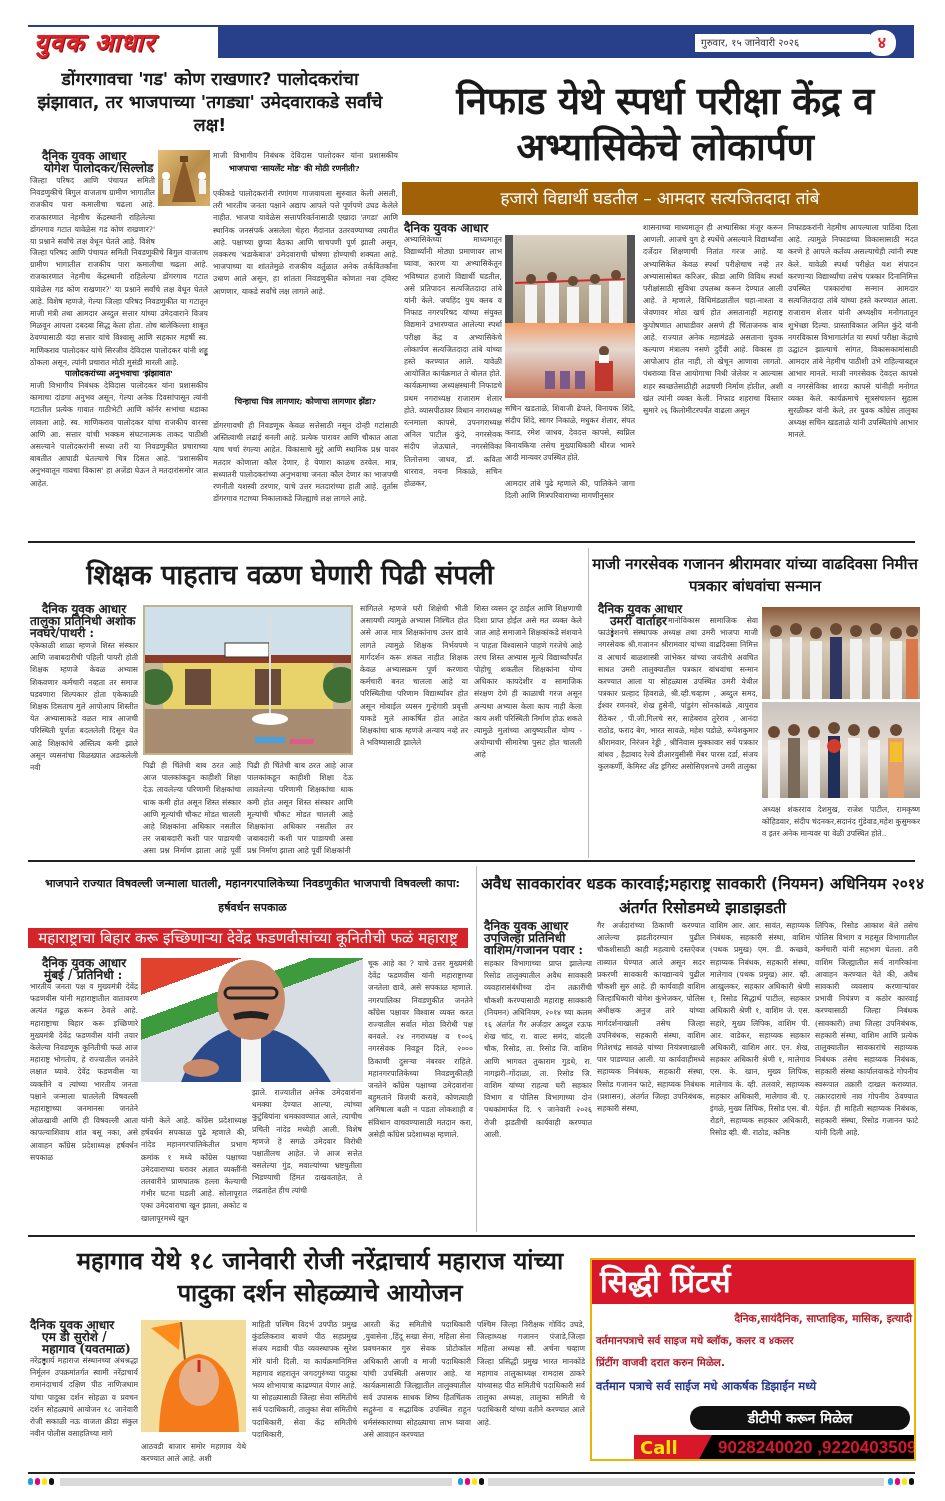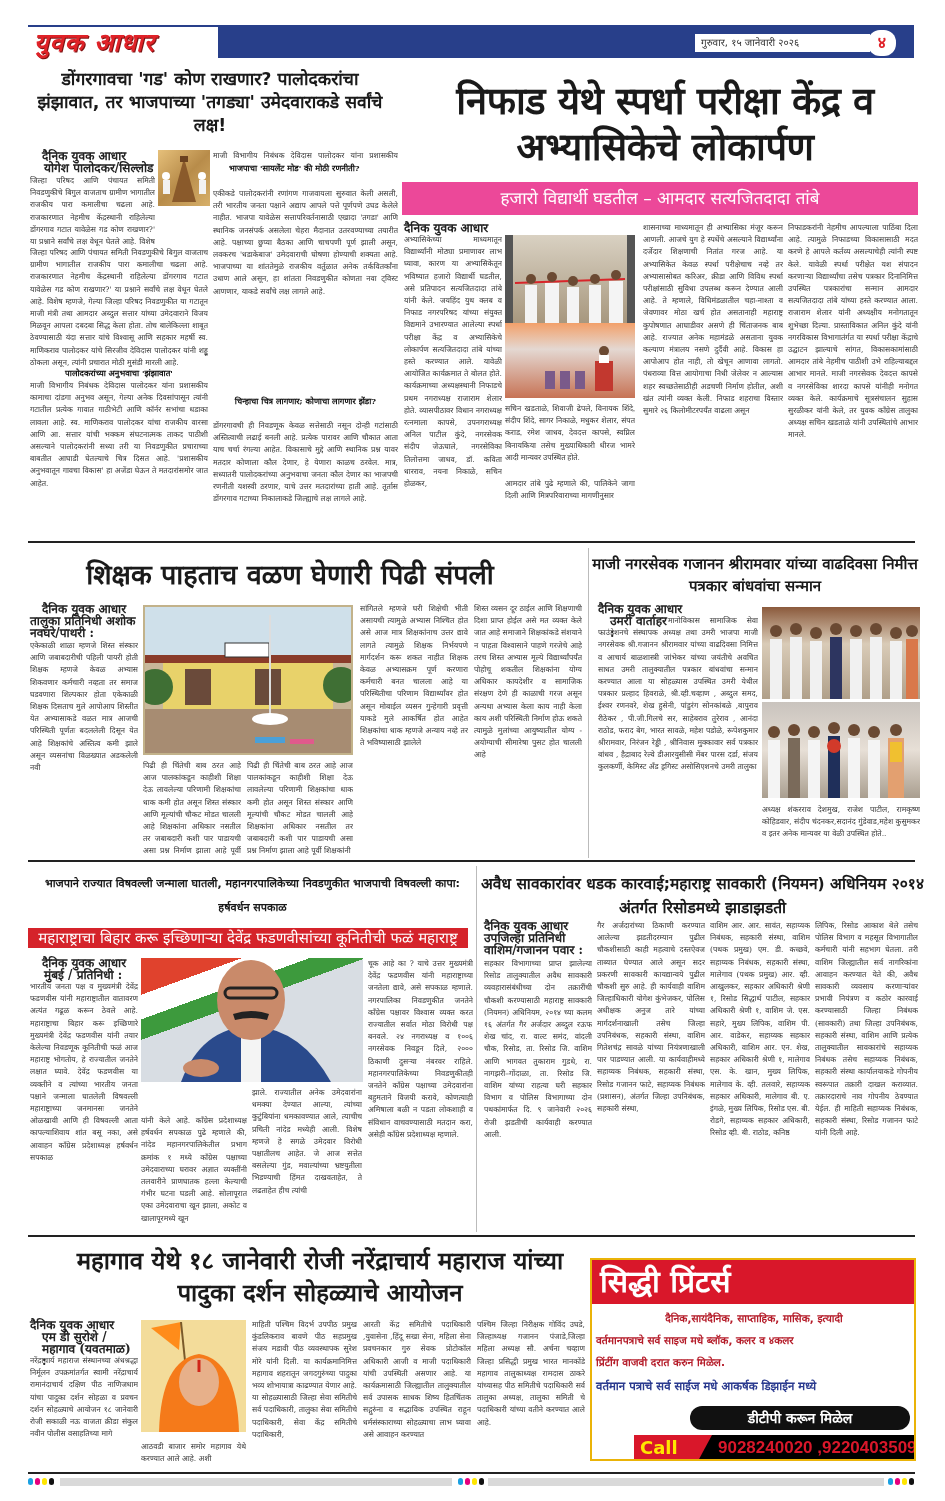--- a/index.html
+++ b/index.html
@@ -22,7 +22,7 @@
   .hl { font-weight: bold; text-align: center; color: #1a1a1a; font-family: "DejaVu Sans", sans-serif; }
   .hl1 { left: 30px; top: 68px; width: 360px; font-size: 17.5px; line-height: 23px; }
   .hl-big { left: 410px; top: 78px; width: 510px; font-size: 38px; line-height: 46px; letter-spacing: -0.5px; }
-  .sub-band { left: 402px; top: 182px; width: 516px; height: 33px; background: #ec4899; color: #fff;
+  .sub-band { left: 402px; top: 182px; width: 516px; height: 33px; background: #a16207; color: #fff;
               font-size: 17px; line-height: 33px; text-align: center; }
 
   .body-txt { font-family: "DejaVu Serif", serif; font-size: 7.6px; line-height: 12.2px; color: #333; text-align: justify; overflow: hidden; }

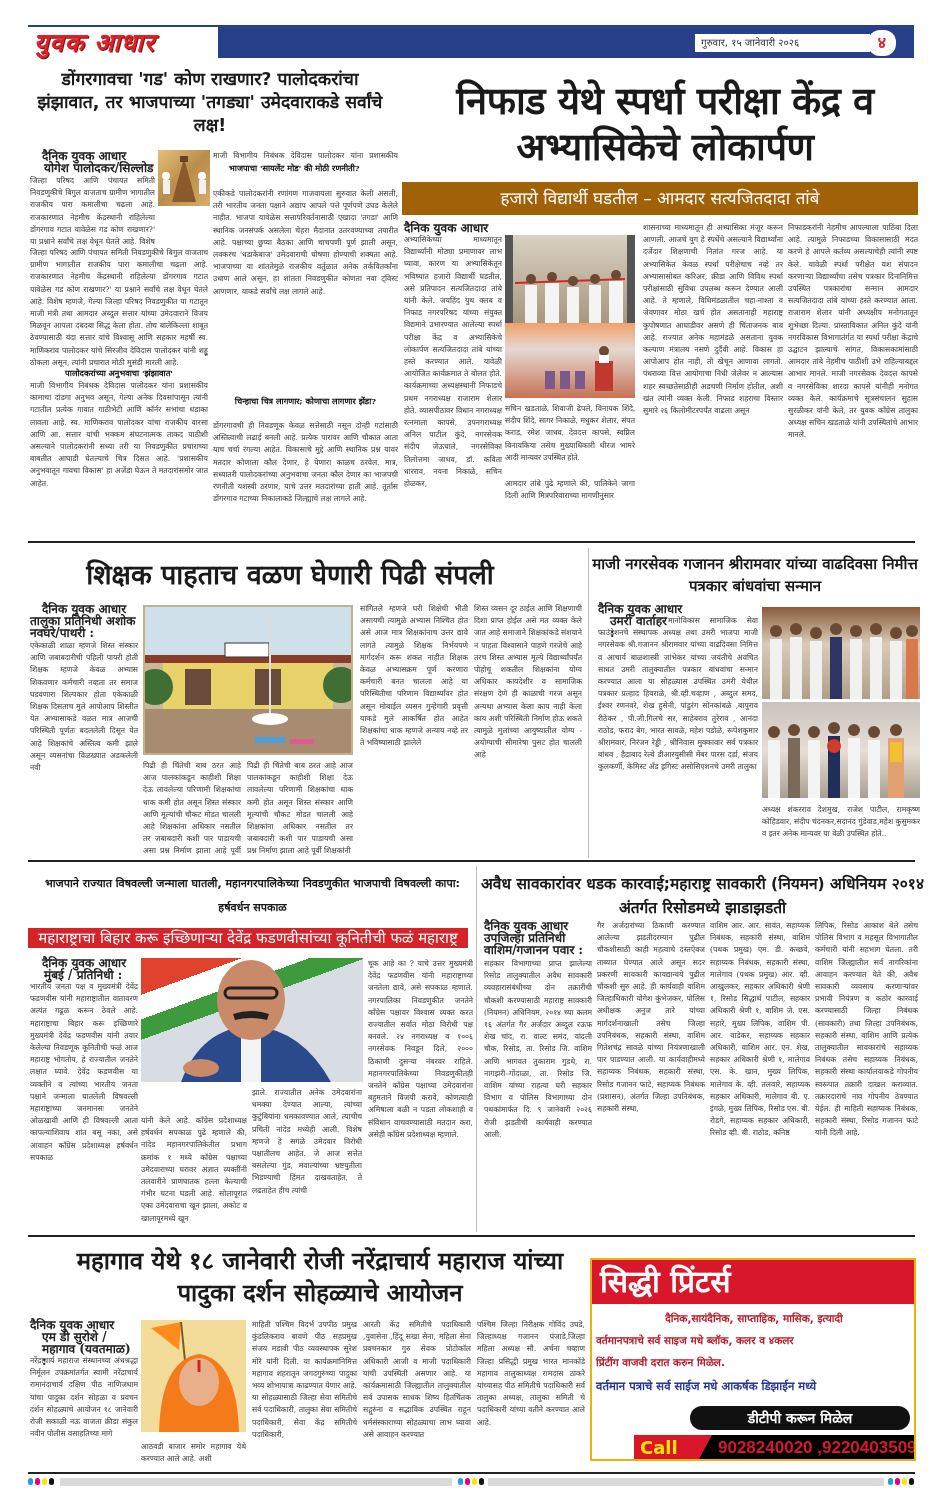--- a/index.html
+++ b/index.html
@@ -269,7 +269,7 @@
   <div class="ad-top">
     <div class="ad-title">सिद्धी प्रिंटर्स</div>
   </div>
-  <div class="ad-line" style="top:50px;text-align:center;">दैनिक,सायंदैनिक, साप्ताहिक, मासिक, इत्यादी</div>
+  <div class="ad-line" style="top:50px;text-align:right;">दैनिक,सायंदैनिक, साप्ताहिक, मासिक, इत्यादी</div>
   <div class="ad-line" style="top:72px;">वर्तमानपत्राचे सर्व साइज मधे ब्लॉक, कलर व ४कलर</div>
   <div class="ad-line" style="top:94px;">प्रिंटींग वाजवी दरात करुन मिळेल.</div>
   <div class="ad-line blue" style="top:118px;">वर्तमान पत्राचे सर्व साईज मधे आकर्षक डिझाईन मध्ये</div>

